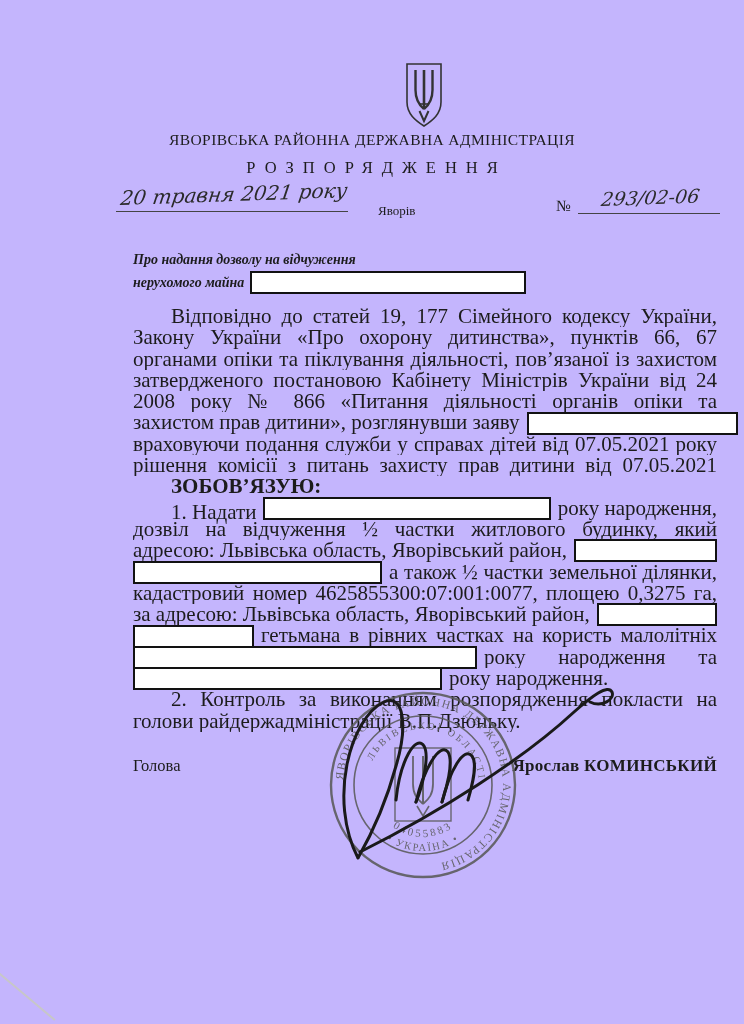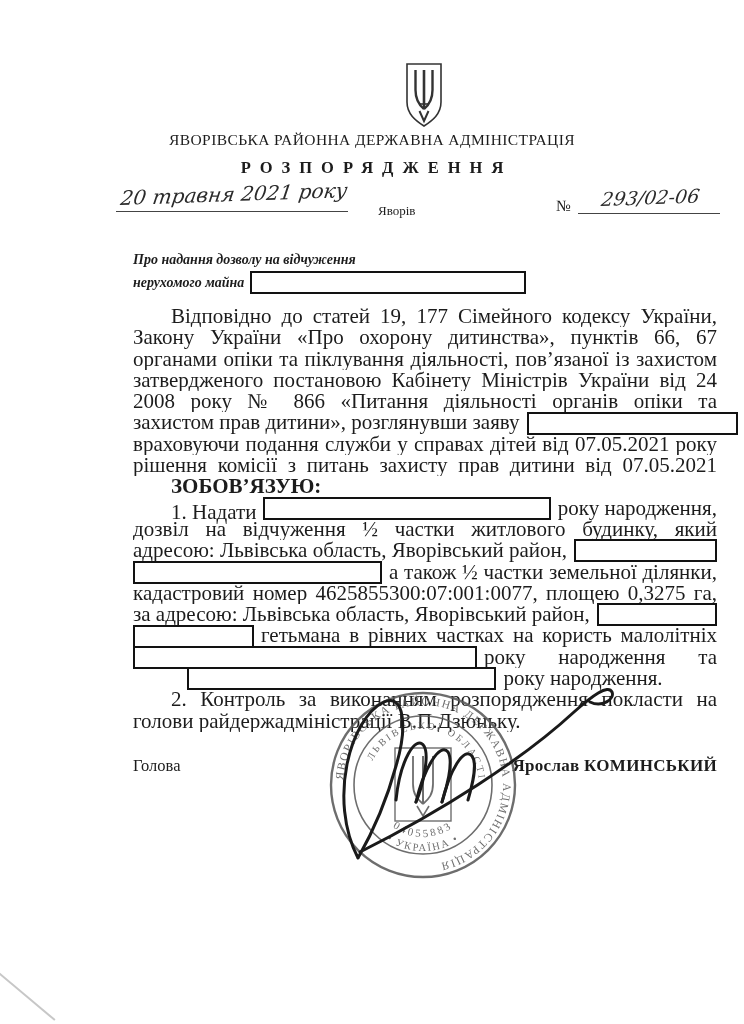--- a/index.html
+++ b/index.html
@@ -4,7 +4,7 @@
 <style>
   html,body{margin:0;padding:0;}
   body{width:744px;height:1024px;background:#e9e9e9;font-family:"Liberation Serif",serif;}
-  .page{position:relative;width:744px;height:1024px;background:#ffffff;overflow:hidden;color:#1c1c1c;}
+  .page{position:relative;width:744px;height:1024px;background:#c4b5fd;overflow:hidden;color:#1c1c1c;}
 
   
   .emblem{position:absolute;left:402px;top:62px;width:44px;height:66px;}

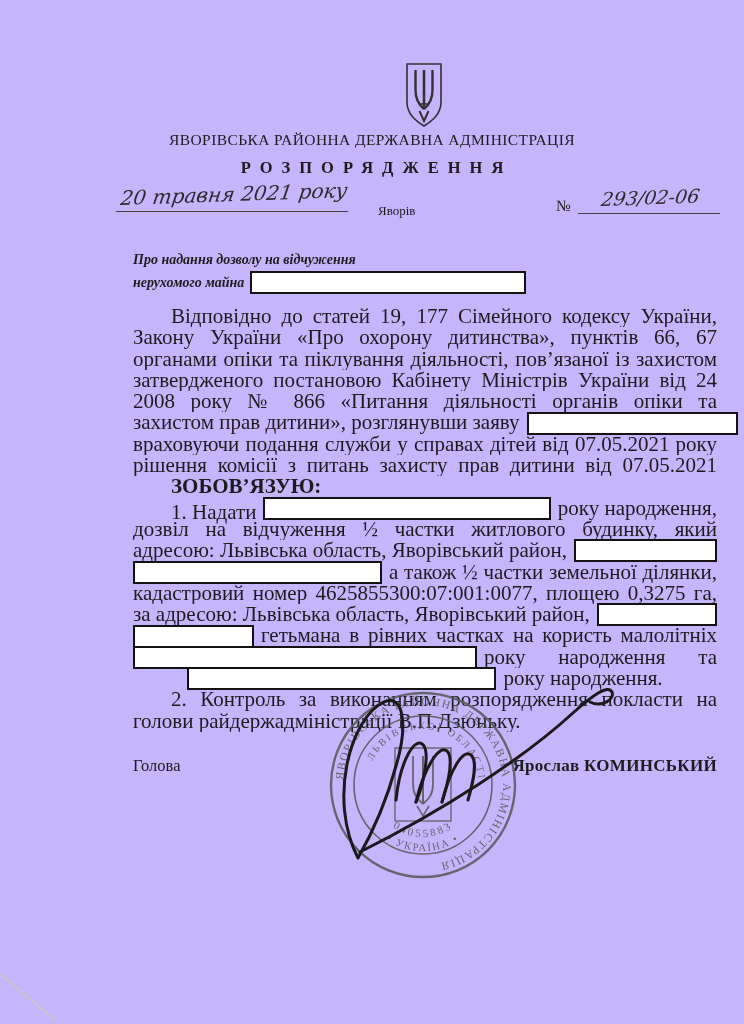--- a/index.html
+++ b/index.html
@@ -11,7 +11,7 @@
   .org-name{position:absolute;top:131px;left:0;width:744px;text-align:center;
     font-size:15.5px;letter-spacing:0.4px;white-space:nowrap;}
   .doc-type{position:absolute;top:158px;left:0;width:744px;text-align:center;
-    font-weight:bold;font-size:16.5px;letter-spacing:9px;text-indent:9px;white-space:nowrap;}
+    font-weight:normal;font-size:16.5px;letter-spacing:9px;text-indent:9px;white-space:nowrap;}
 
   
   .date-row{position:absolute;top:190px;left:116px;width:600px;height:34px;}

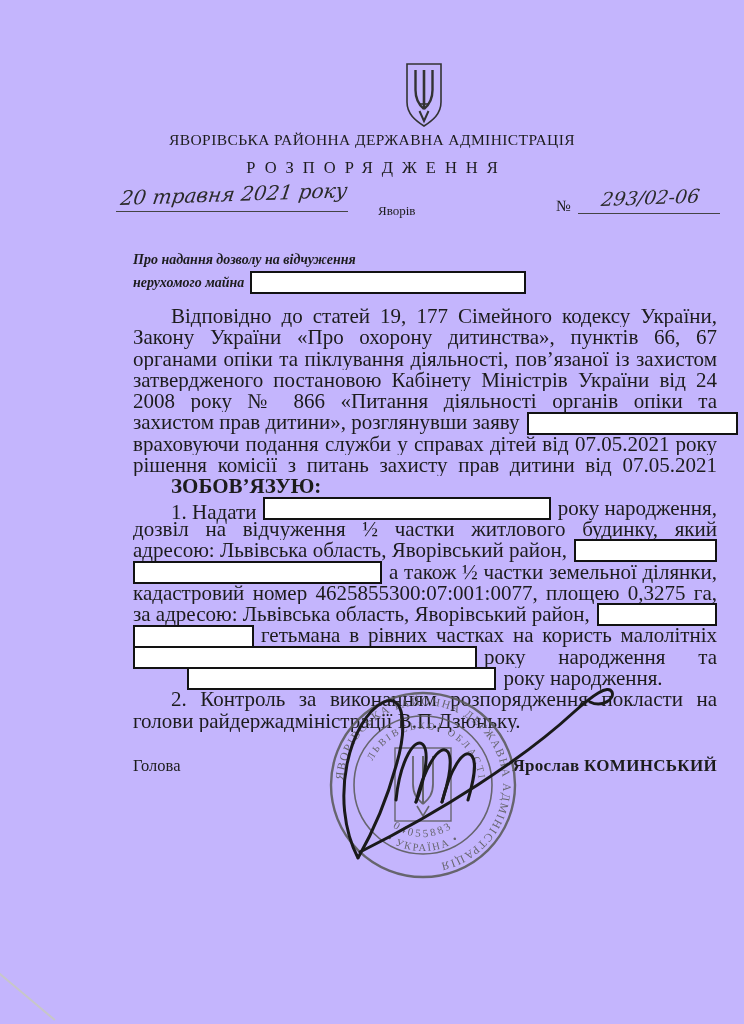--- a/index.html
+++ b/index.html
@@ -39,7 +39,7 @@
   .jline{text-align:justify;text-align-last:justify;height:21.3px;overflow:hidden;}
   .jline.last{text-align-last:left;}
   .ind{text-indent:38px;}
-  .fline{display:flex;align-items:center;gap:7px;height:21.3px;justify-content:center;}
+  .fline{display:flex;align-items:center;gap:7px;height:21.3px;}
   .fline .t{white-space:nowrap;flex:none;}
   .fline .tj{flex:1;text-align:justify;text-align-last:justify;overflow:hidden;height:21.3px;}
   .fline .first{margin-left:38px;margin-top:9px;}

